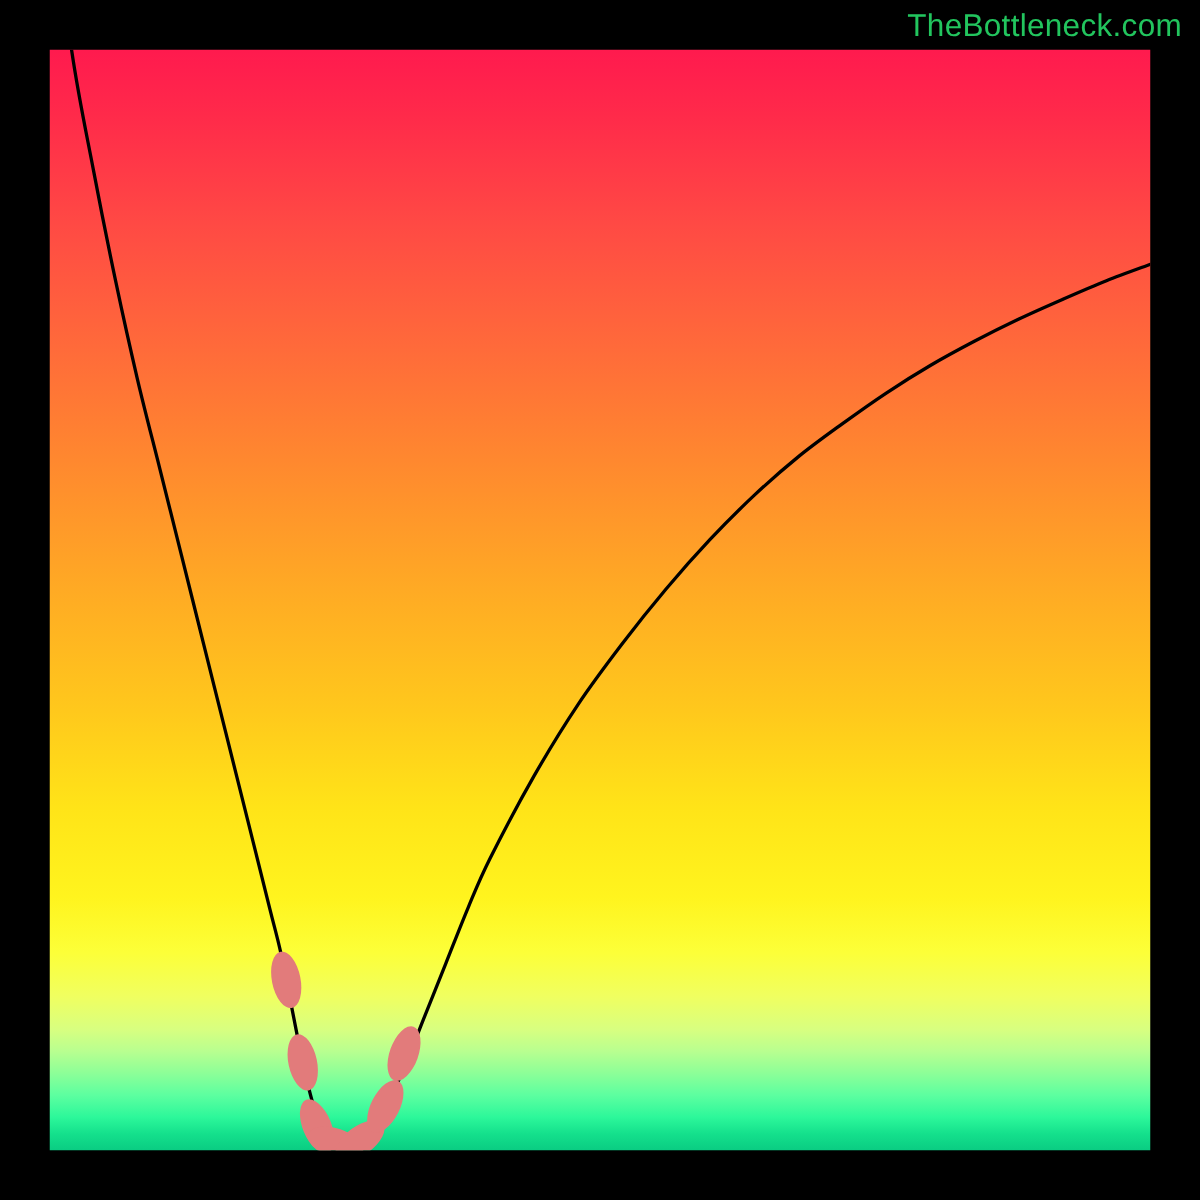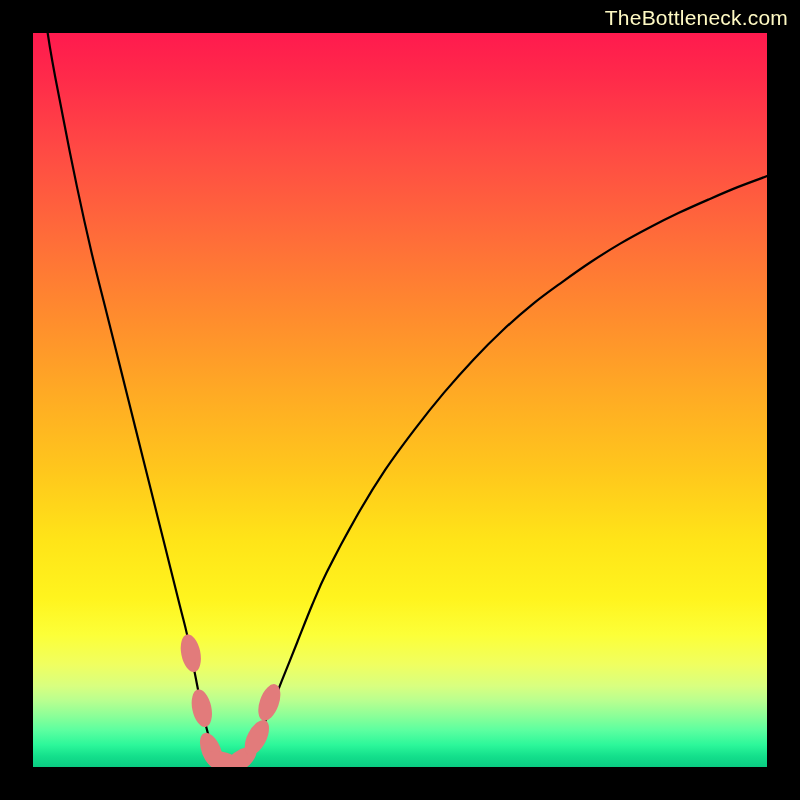--- a/index.html
+++ b/index.html
@@ -60,7 +60,7 @@
     position: absolute;
     top: 6px;
     right: 12px;
-    color: #fef9c3;
+    color: #22c55e;
     font-size: 21px;
     letter-spacing: 0.2px;
     text-align: right;

